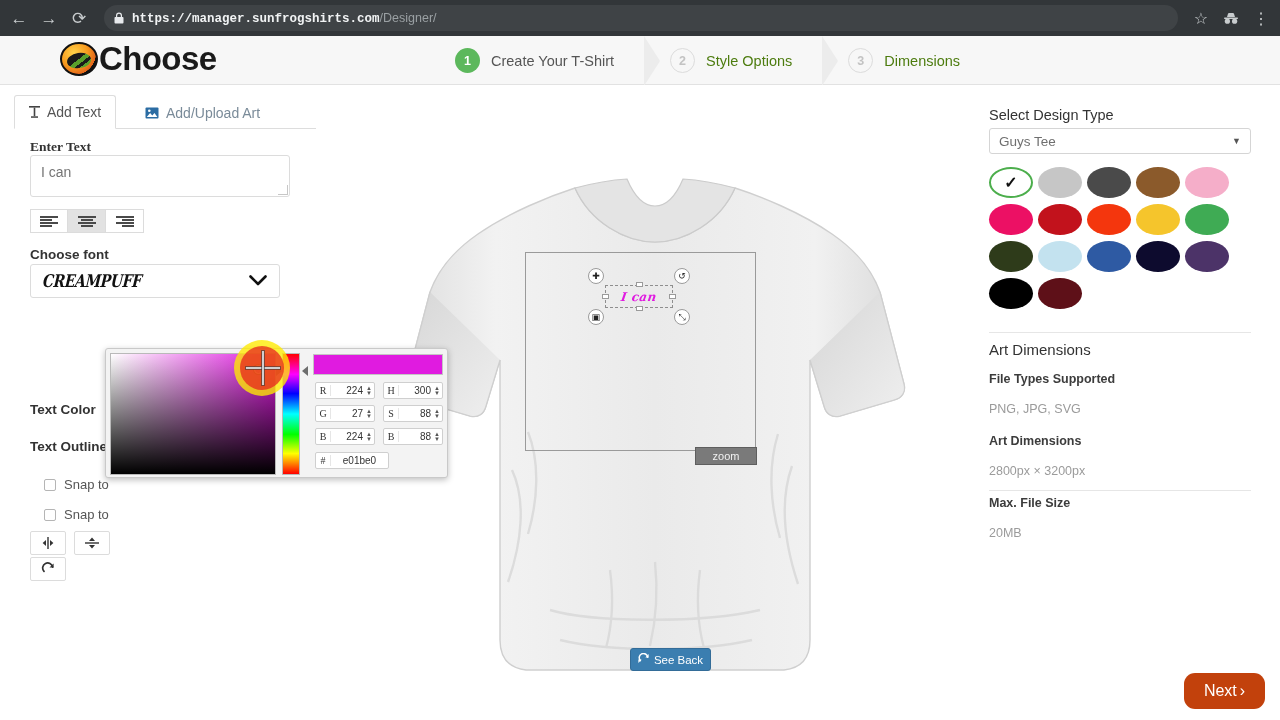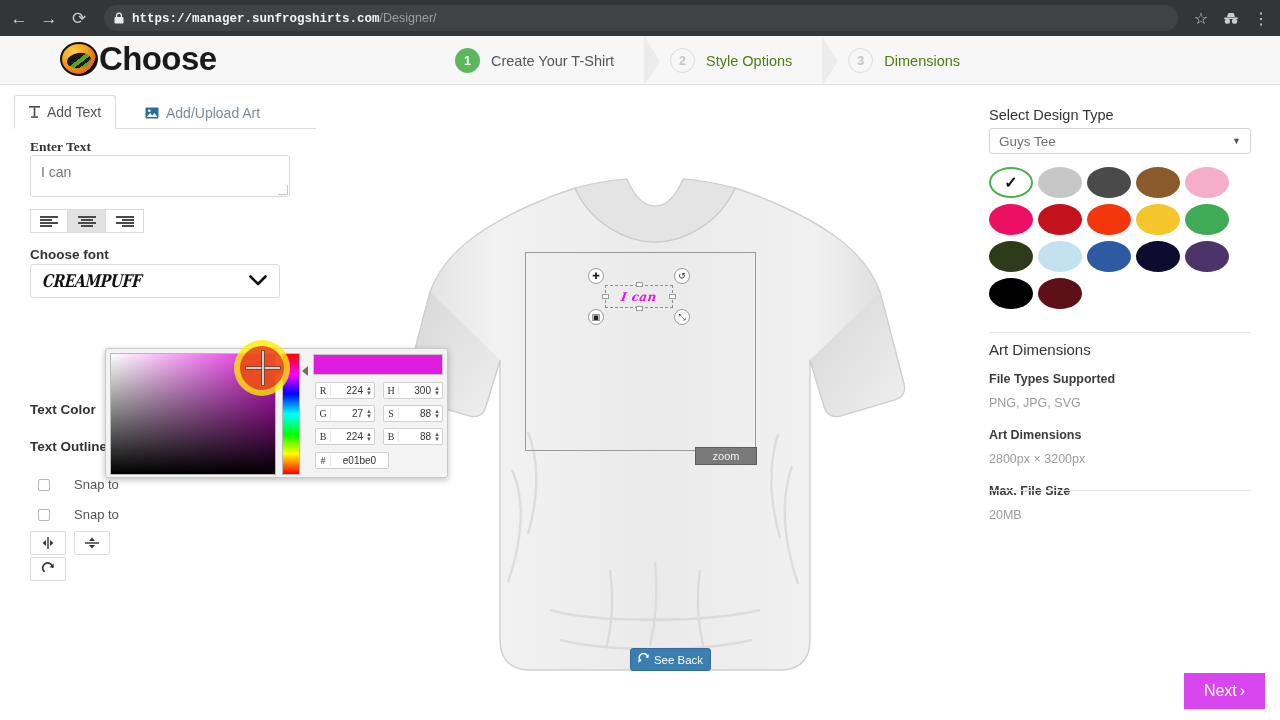--- a/index.html
+++ b/index.html
@@ -267,7 +267,7 @@
   #art-guidelines { position: absolute; left: 9px; top: 256px; width: 262px; }
   #ag-title { font-size: 15px; color: #333; margin-bottom: 14px; }
   .ag-head { font-size: 12.5px; color: #3c3c3c; font-weight: 700; }
-  .ag-val { font-size: 12.5px; color: #9b9b9b; margin-top: 10px; margin-bottom: 18px; }
+  .ag-val { font-size: 12.5px; color: #9b9b9b; margin-top: 16px; margin-bottom: 18px; }
   #guidelines-divider-bottom { position: absolute; left: 9px; top: 405px; width: 262px; height: 1px; background: #e6e6e6; }
 
   #next-btn {

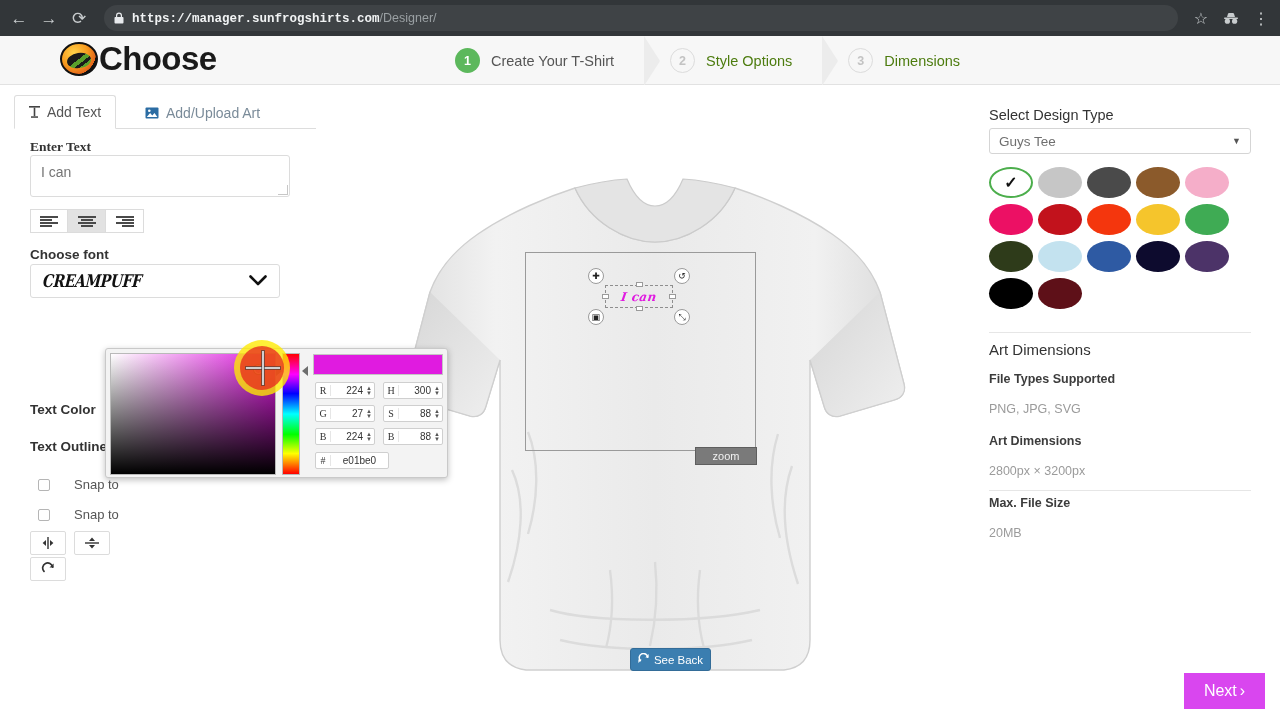--- a/index.html
+++ b/index.html
@@ -119,7 +119,7 @@
   }
   #outline-label { position: absolute; left: 30px; top: 354px; }
 
-  .snap-row { position: absolute; left: 38px; display: flex; align-items: center; gap: 16px; }
+  .snap-row { position: absolute; left: 44px; display: flex; align-items: center; }
   #snap-row-1 { top: 392px; }
   #snap-row-2 { top: 422px; }
   .snap-box {

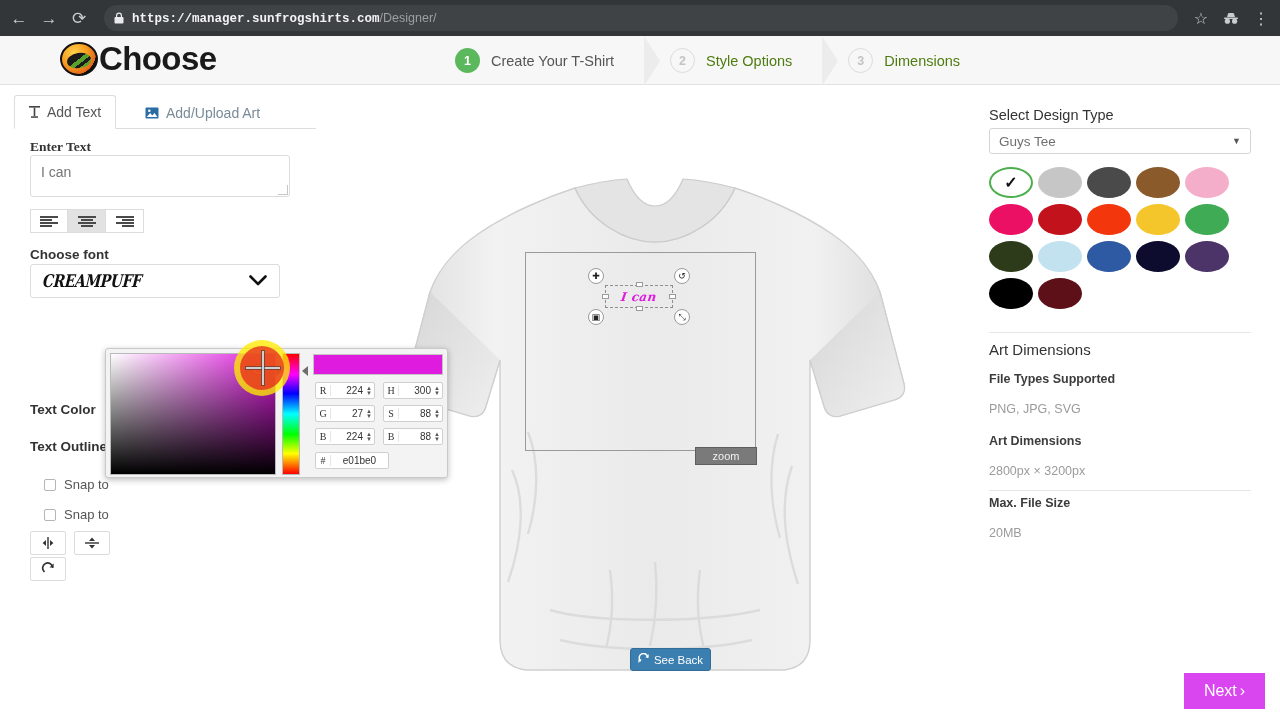--- a/index.html
+++ b/index.html
@@ -272,7 +272,7 @@
 
   #next-btn {
     position: absolute; left: 1184px; top: 673px; width: 81px; height: 36px;
-    background: #d946ef; border-radius: 0; color: #fff; font-size: 16px;
+    background: #c2410c; border-radius: 11px; color: #fff; font-size: 16px;
     display: flex; align-items: center; justify-content: center; gap: 3px; cursor: pointer;
   }
 </style>

